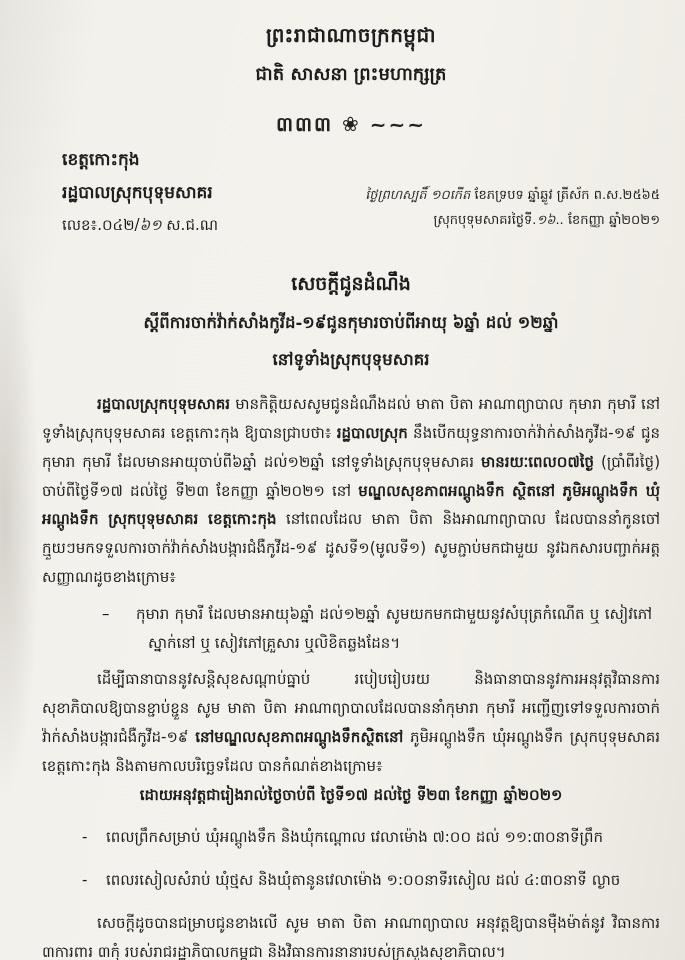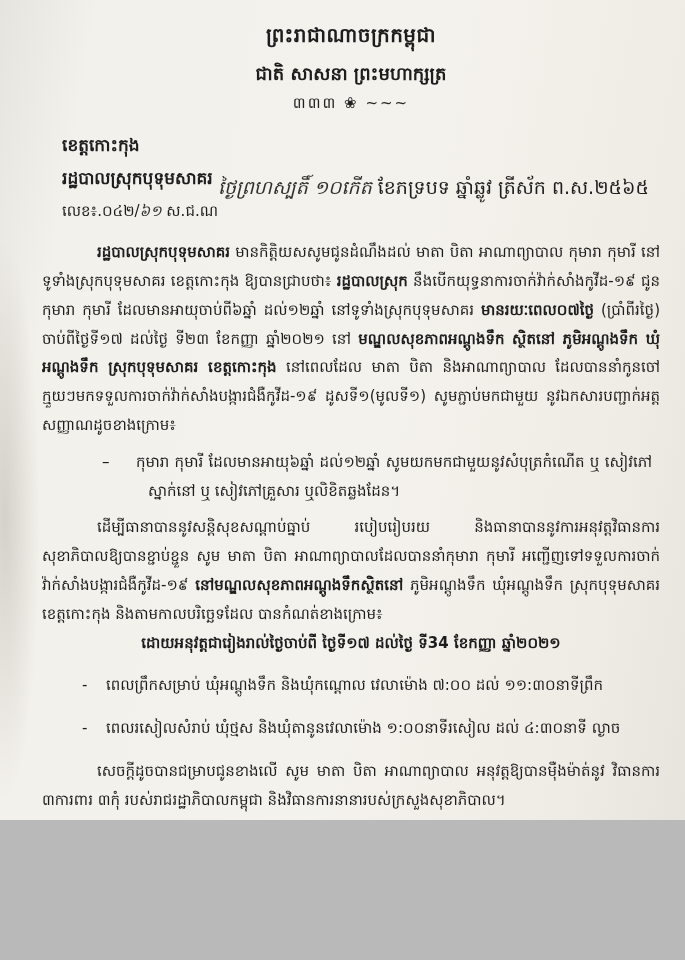--- a/index.html
+++ b/index.html
@@ -10,7 +10,7 @@
   }
   .page{
     position:relative;
-    width:685px;height:820px;
+    width:685px;height:960px;
     box-sizing:border-box;
     background:linear-gradient(100deg,#e6e4de 0%,#f3f1eb 12%,#f4f2ec 55%,#efece6 85%,#e7e4de 100%);
     color:#1d1d1d;

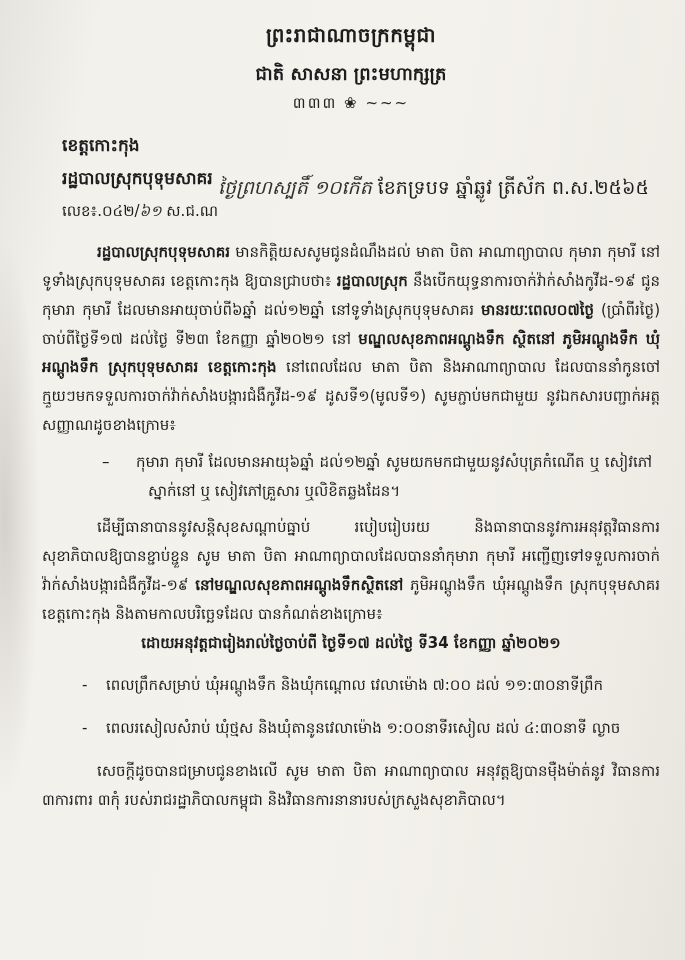--- a/index.html
+++ b/index.html
@@ -25,7 +25,7 @@
   .center{text-align:center;}
   .kingdom{font-size:20px;font-weight:bold;letter-spacing:.5px;margin-top:6px;}
   .motto{font-size:18px;font-weight:bold;margin-top:10px;}
-  .divider{font-size:15px;font-weight:normal;margin-top:4px;letter-spacing:2px;color:#222;}
+  .divider{font-size:20px;font-weight:bold;margin-top:22px;letter-spacing:2px;color:#222;}
   .meta{display:flex;margin-top:16px;}
   .meta-left{padding-left:20px;line-height:1.7;}
   .province{font-size:17px;font-weight:bold;}

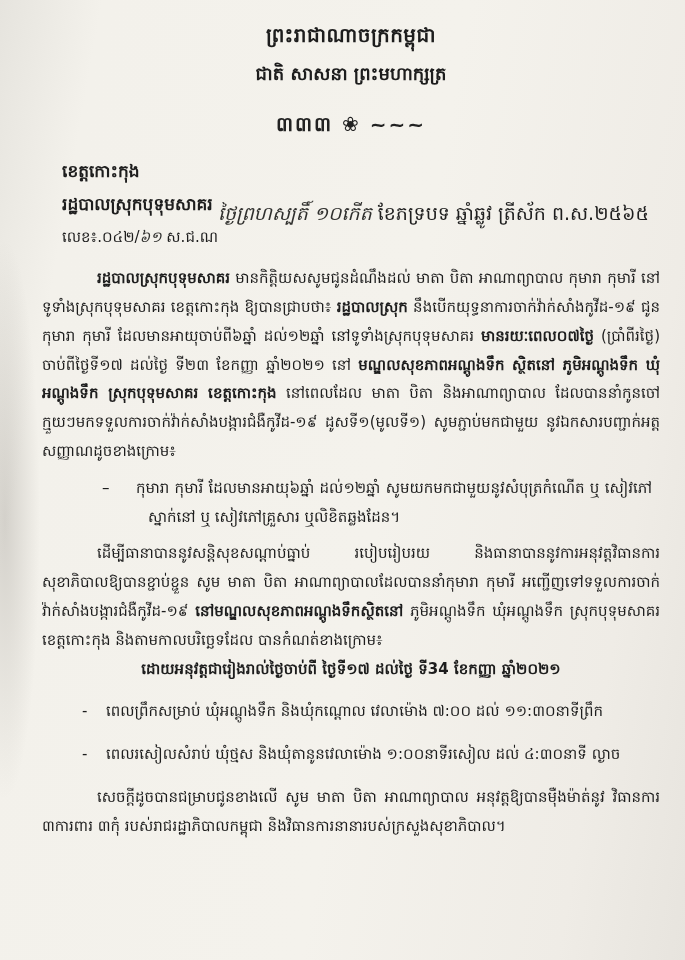--- a/index.html
+++ b/index.html
@@ -26,7 +26,7 @@
   .kingdom{font-size:20px;font-weight:bold;letter-spacing:.5px;margin-top:6px;}
   .motto{font-size:18px;font-weight:bold;margin-top:10px;}
   .divider{font-size:20px;font-weight:bold;margin-top:22px;letter-spacing:2px;color:#222;}
-  .meta{display:flex;margin-top:16px;}
+  .meta{display:flex;justify-content:space-between;margin-top:4px;}
   .meta-left{padding-left:20px;line-height:1.7;}
   .province{font-size:17px;font-weight:bold;}
   .admin{font-size:17px;font-weight:bold;margin-top:4px;}

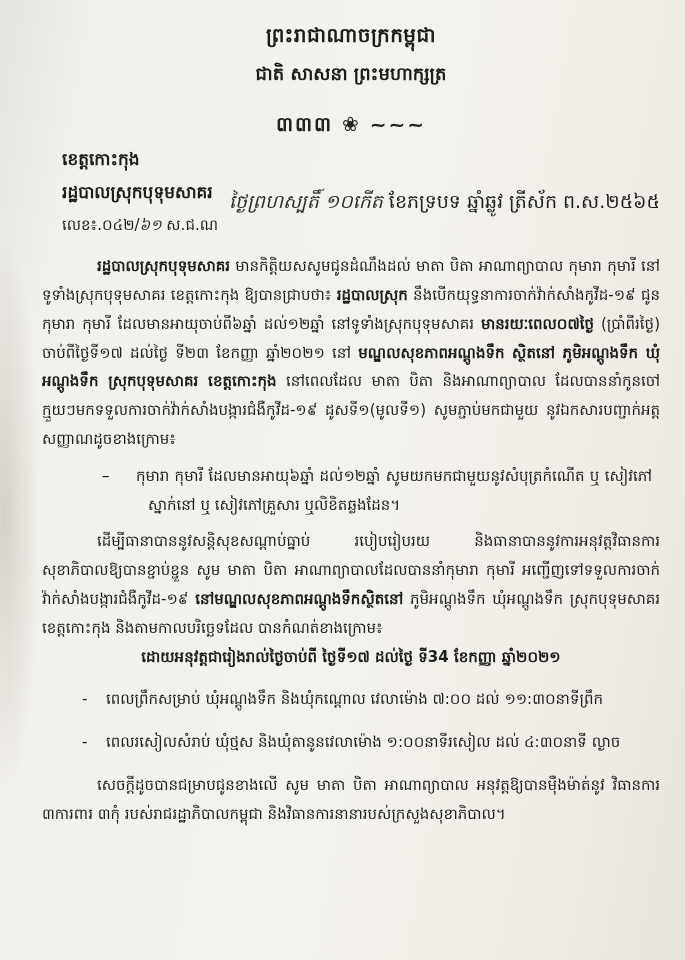--- a/index.html
+++ b/index.html
@@ -32,7 +32,7 @@
   .admin{font-size:17px;font-weight:bold;margin-top:4px;}
   .refnum{font-size:15px;margin-top:6px;}
   .hand{font-style:italic;color:#30302e;}
-  .meta-right{text-align:right;font-size:19px;line-height:1.9;margin-top:38px;}
+  .meta-right{text-align:right;font-size:13px;line-height:1.9;margin-top:38px;}
   .title-block{margin-top:26px;line-height:2.0;}
   .title-main{font-size:19px;font-weight:bold;}
   .title-sub{font-size:16.5px;font-weight:bold;margin-top:4px;}

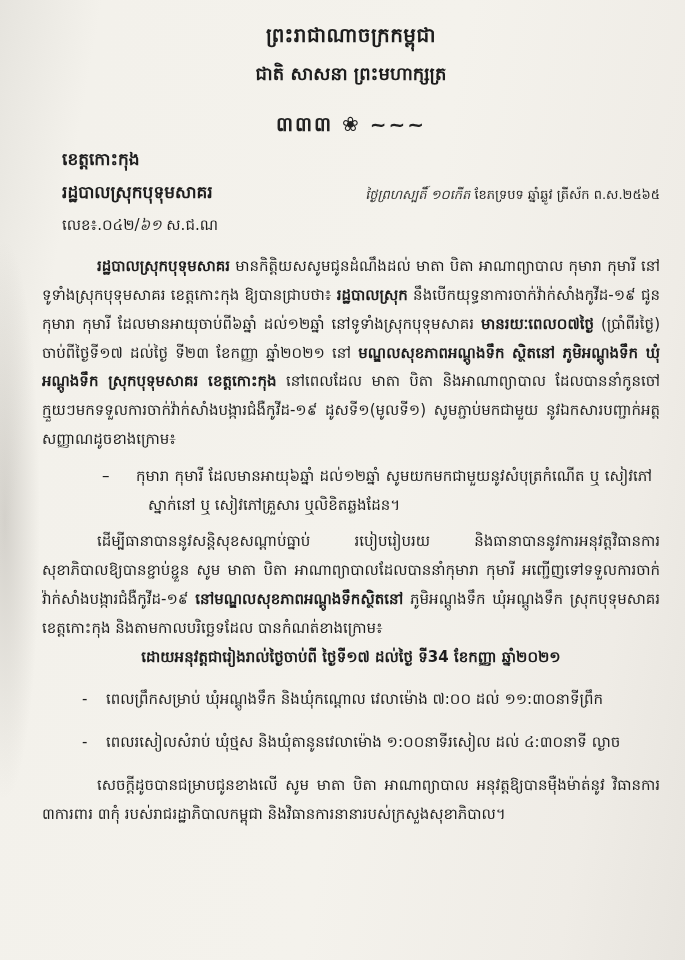--- a/index.html
+++ b/index.html
@@ -64,6 +64,7 @@
     </div>
     <div class="meta-right">
       <div><span class="hand">ថ្ងៃព្រហស្បតិ៍ ១០កើត </span><span>ខែភទ្របទ ឆ្នាំឆ្លូវ ត្រីស័ក ព.ស.២៥៦៥</span></div>
+      <div><span>ស្រុកបុទុមសាគរថ្ងៃទី.</span><span class="hand">១៦</span><span>.. ខែកញ្ញា  ឆ្នាំ២០២១</span></div>
     </div>
   </div>
 

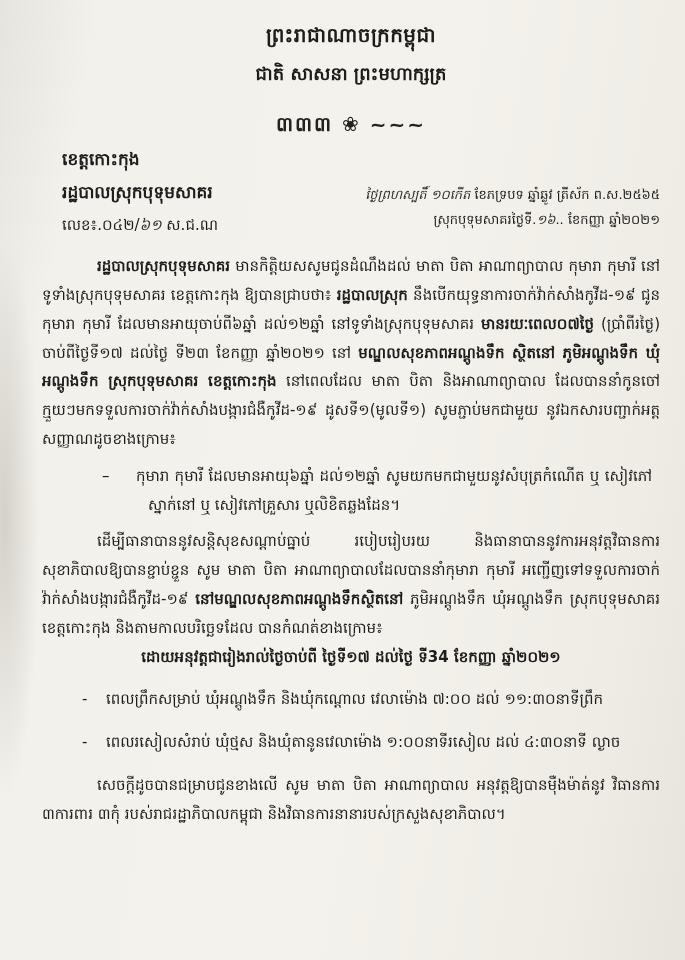--- a/index.html
+++ b/index.html
@@ -68,6 +68,11 @@
     </div>
   </div>
 
+  <div class="title-block center">
+    <div class="title-main">សេចក្តីជូនដំណឹង</div>
+    <div class="title-sub">ស្តីពីការចាក់វ៉ាក់សាំងកូវីដ-១៩ជូនកុមារចាប់ពីអាយុ ៦ឆ្នាំ ដល់ ១២ឆ្នាំ</div>
+    <div class="title-sub">នៅទូទាំងស្រុកបុទុមសាគរ</div>
+  </div>
 
   <div class="body">
     <p class="para"><span class="bold">រដ្ឋបាលស្រុកបុទុមសាគរ</span><span> មានកិត្តិយសសូមជូនដំណឹងដល់ មាតា បិតា អាណាព្យាបាល កុមារា កុមារី នៅទូទាំងស្រុកបុទុមសាគរ ខេត្តកោះកុង ឱ្យបានជ្រាបថា៖ </span><span class="bold">រដ្ឋបាលស្រុក</span><span> នឹងបើកយុទ្ធនាការចាក់វ៉ាក់សាំងកូវីដ-១៩ ជូនកុមារា កុមារី ដែលមានអាយុចាប់ពី៦ឆ្នាំ ដល់១២ឆ្នាំ នៅទូទាំងស្រុកបុទុមសាគរ </span><span class="bold">មានរយៈពេល០៧ថ្ងៃ</span><span> (ប្រាំពីរថ្ងៃ)  ចាប់ពីថ្ងៃទី១៧ ដល់ថ្ងៃ ទី២៣ ខែកញ្ញា ឆ្នាំ២០២១ នៅ </span><span class="bold">មណ្ឌលសុខភាពអណ្ដូងទឹក ស្ថិតនៅ ភូមិអណ្ដូងទឹក ឃុំអណ្ដូងទឹក ស្រុកបុទុមសាគរ ខេត្តកោះកុង</span><span> នៅពេលដែល មាតា បិតា និងអាណាព្យាបាល ដែលបាននាំកូនចៅ  ក្មួយៗមកទទួលការចាក់វ៉ាក់សាំងបង្ការជំងឺកូវីដ-១៩ ដូសទី១(មូលទី១) សូមភ្ជាប់មកជាមួយ នូវឯកសារបញ្ជាក់អត្តសញ្ញាណដូចខាងក្រោម៖</span></p>

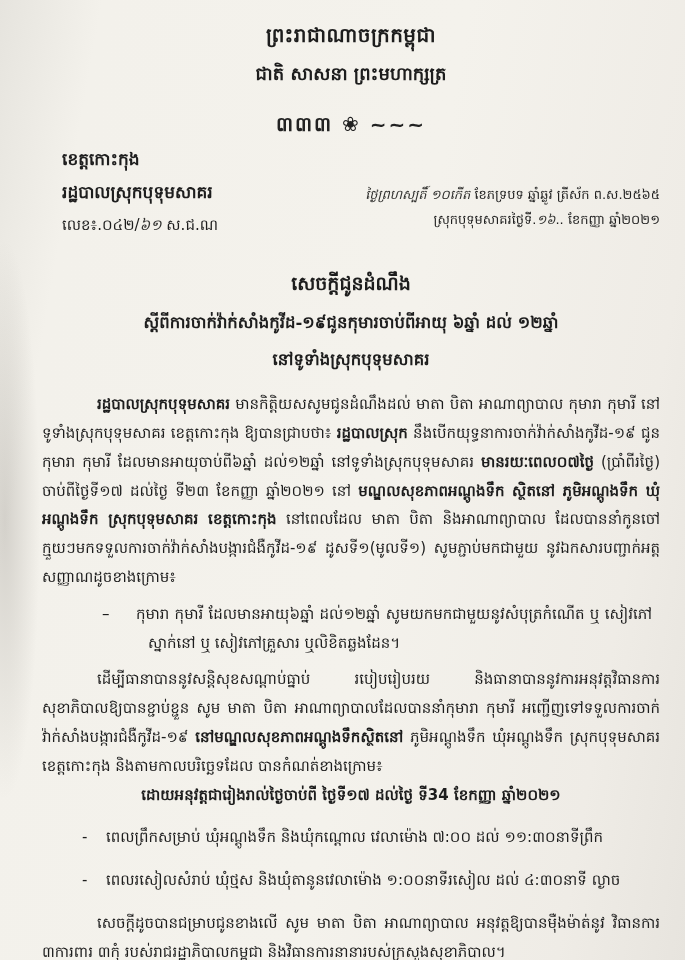--- a/index.html
+++ b/index.html
@@ -78,7 +78,7 @@
     <p class="para"><span class="bold">រដ្ឋបាលស្រុកបុទុមសាគរ</span><span> មានកិត្តិយសសូមជូនដំណឹងដល់ មាតា បិតា អាណាព្យាបាល កុមារា កុមារី នៅទូទាំងស្រុកបុទុមសាគរ ខេត្តកោះកុង ឱ្យបានជ្រាបថា៖ </span><span class="bold">រដ្ឋបាលស្រុក</span><span> នឹងបើកយុទ្ធនាការចាក់វ៉ាក់សាំងកូវីដ-១៩ ជូនកុមារា កុមារី ដែលមានអាយុចាប់ពី៦ឆ្នាំ ដល់១២ឆ្នាំ នៅទូទាំងស្រុកបុទុមសាគរ </span><span class="bold">មានរយៈពេល០៧ថ្ងៃ</span><span> (ប្រាំពីរថ្ងៃ)  ចាប់ពីថ្ងៃទី១៧ ដល់ថ្ងៃ ទី២៣ ខែកញ្ញា ឆ្នាំ២០២១ នៅ </span><span class="bold">មណ្ឌលសុខភាពអណ្ដូងទឹក ស្ថិតនៅ ភូមិអណ្ដូងទឹក ឃុំអណ្ដូងទឹក ស្រុកបុទុមសាគរ ខេត្តកោះកុង</span><span> នៅពេលដែល មាតា បិតា និងអាណាព្យាបាល ដែលបាននាំកូនចៅ  ក្មួយៗមកទទួលការចាក់វ៉ាក់សាំងបង្ការជំងឺកូវីដ-១៩ ដូសទី១(មូលទី១) សូមភ្ជាប់មកជាមួយ នូវឯកសារបញ្ជាក់អត្តសញ្ញាណដូចខាងក្រោម៖</span></p>
     <p class="bullet-doc"><span class="dash">–</span><span>កុមារា កុមារី ដែលមានអាយុ៦ឆ្នាំ ដល់១២ឆ្នាំ  សូមយកមកជាមួយនូវសំបុត្រកំណើត  ឬ សៀវភៅស្នាក់នៅ ឬ  សៀវភៅគ្រួសារ ឬលិខិតឆ្លងដែន។</span></p>
     <p class="para"><span>ដើម្បីធានាបាននូវសន្តិសុខសណ្ដាប់ធ្នាប់ របៀបរៀបរយ និងធានាបាននូវការអនុវត្តវិធានការសុខាភិបាលឱ្យបានខ្ជាប់ខ្ជួន សូម មាតា បិតា អាណាព្យាបាលដែលបាននាំកុមារា កុមារី អញ្ជើញទៅទទួលការចាក់វ៉ាក់សាំងបង្ការជំងឺកូវីដ-១៩  </span><span class="bold">នៅមណ្ឌលសុខភាពអណ្ដូងទឹកស្ថិតនៅ</span><span> ភូមិអណ្ដូងទឹក ឃុំអណ្ដូងទឹក ស្រុកបុទុមសាគរ ខេត្តកោះកុង និងតាមកាលបរិច្ឆេទដែល បានកំណត់ខាងក្រោម៖</span></p>
-    <p class="sched-head">ដោយអនុវត្តជារៀងរាល់ថ្ងៃចាប់ពី ថ្ងៃទី១៧ ដល់ថ្ងៃ ទី34 ខែកញ្ញា ឆ្នាំ២០២១</p>
+    <p class="sched-head">ដោយអនុវត្តជារៀងរាល់ថ្ងៃចាប់ពី ថ្ងៃទី១៧ ដល់ថ្ងៃ ទី២៣ ខែកញ្ញា ឆ្នាំ២០២១</p>
     <p class="bullet-time"><span class="dash">-</span><span>ពេលព្រឹកសម្រាប់ ឃុំអណ្ដូងទឹក និងឃុំកណ្ដោល វេលាម៉ោង ៧:០០ ដល់ ១១:៣០នាទីព្រឹក</span></p>
     <p class="bullet-time"><span class="dash">-</span><span>ពេលរសៀលសំរាប់ ឃុំថ្មស និងឃុំតានូនវេលាម៉ោង ១:០០នាទីរសៀល  ដល់ ៤:៣០នាទី ល្ងាច</span></p>
     <p class="closing">សេចក្តីដូចបានជម្រាបជូនខាងលើ សូម មាតា បិតា អាណាព្យាបាល អនុវត្តឱ្យបានម៉ឺងម៉ាត់នូវ វិធានការ ៣ការពារ ៣កុំ របស់រាជរដ្ឋាភិបាលកម្ពុជា  និងវិធានការនានារបស់ក្រសួងសុខាភិបាល។</p>

